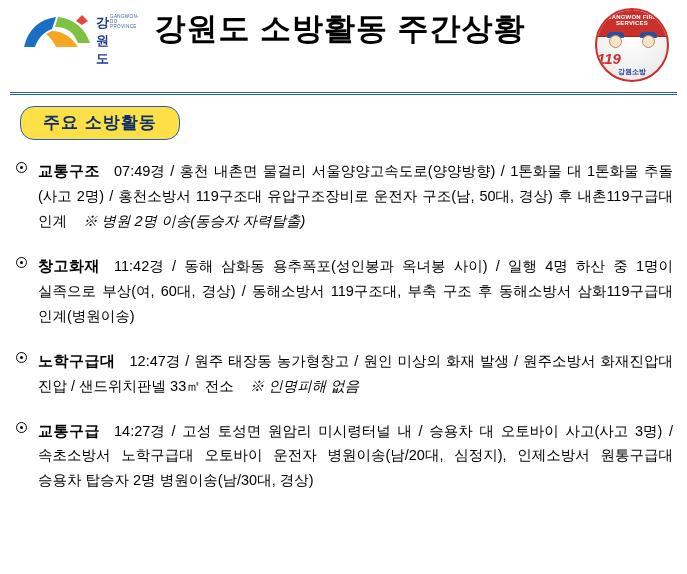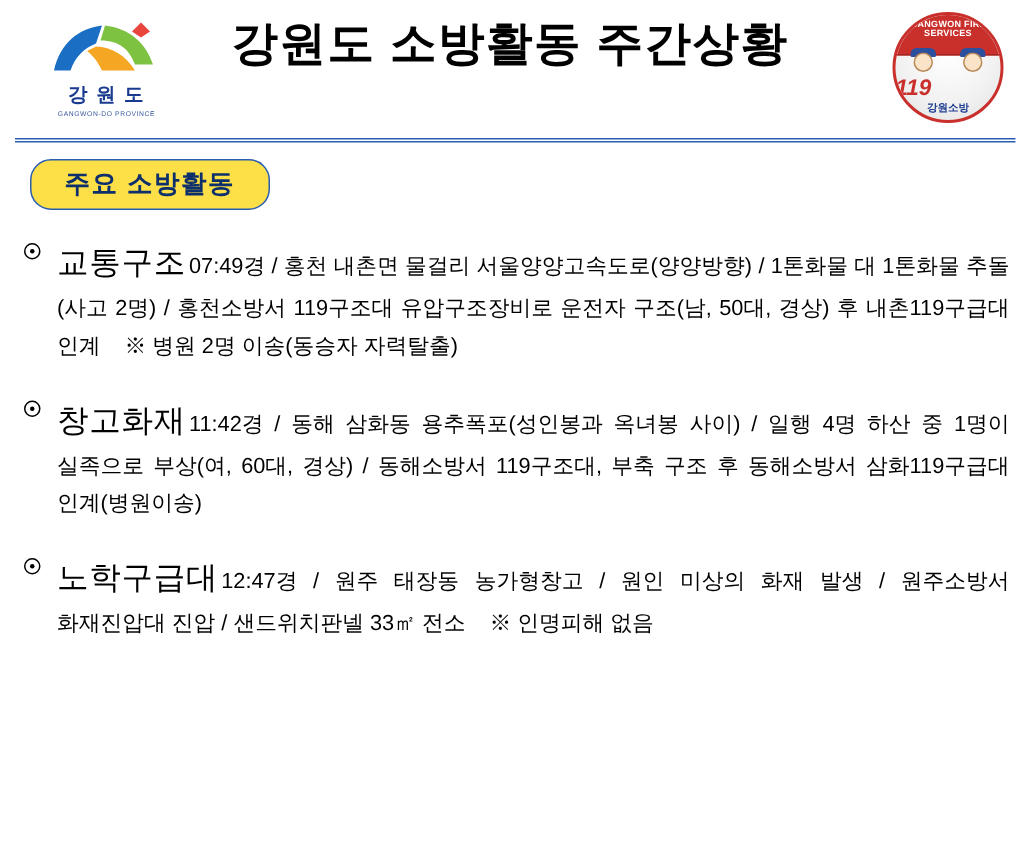--- a/index.html
+++ b/index.html
@@ -25,8 +25,8 @@
     position: absolute;
     left: 22px; top: 13px;
     width: 98px; height: 66px;
-    display: flex; flex-direction: column;
-    align-items: center; justify-content: flex-start;
+    display: flex; flex-direction: row;
+    justify-content: flex-start;
   }
   .logo-mark {
     position: relative;

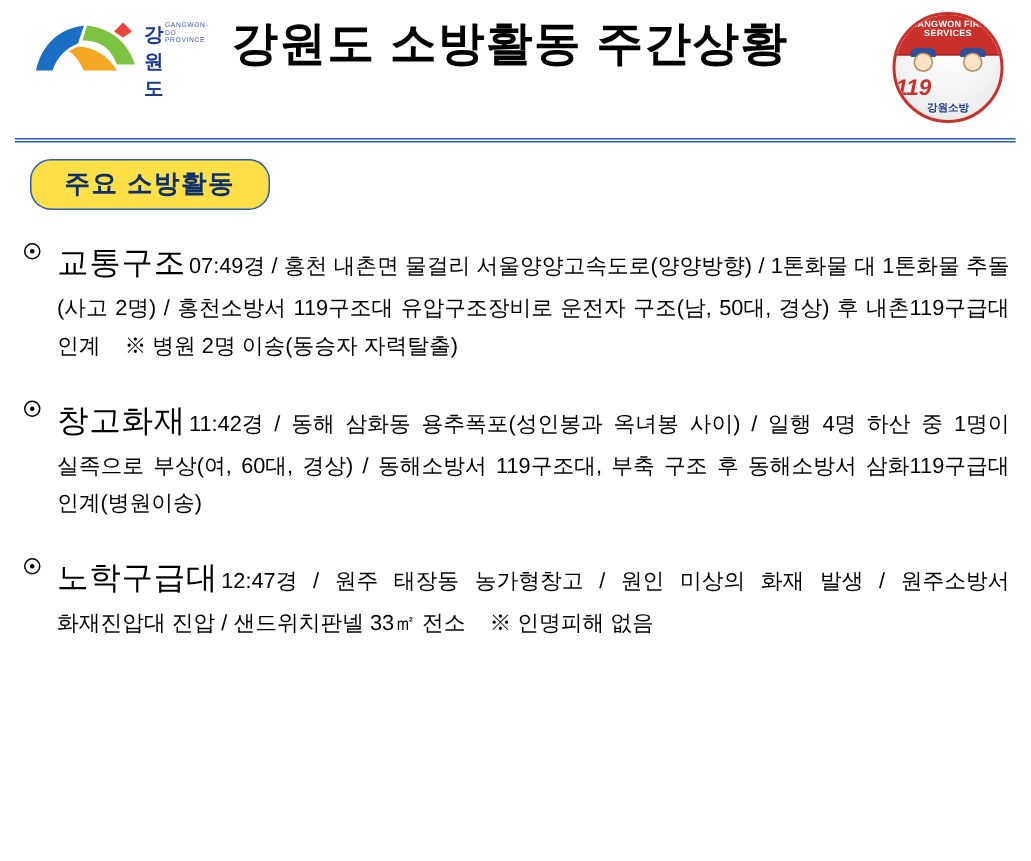--- a/index.html
+++ b/index.html
@@ -173,10 +173,10 @@
     word-break: keep-all;
   }
   .cat {
-    font-weight: normal;
-    font-size: 21px;
+    font-weight: bold;
+    font-size: 15px;
     letter-spacing: 0.5px;
-    margin-right: 2px;
+    margin-right: 14px;
   }
   .note {
     margin-left: 16px;

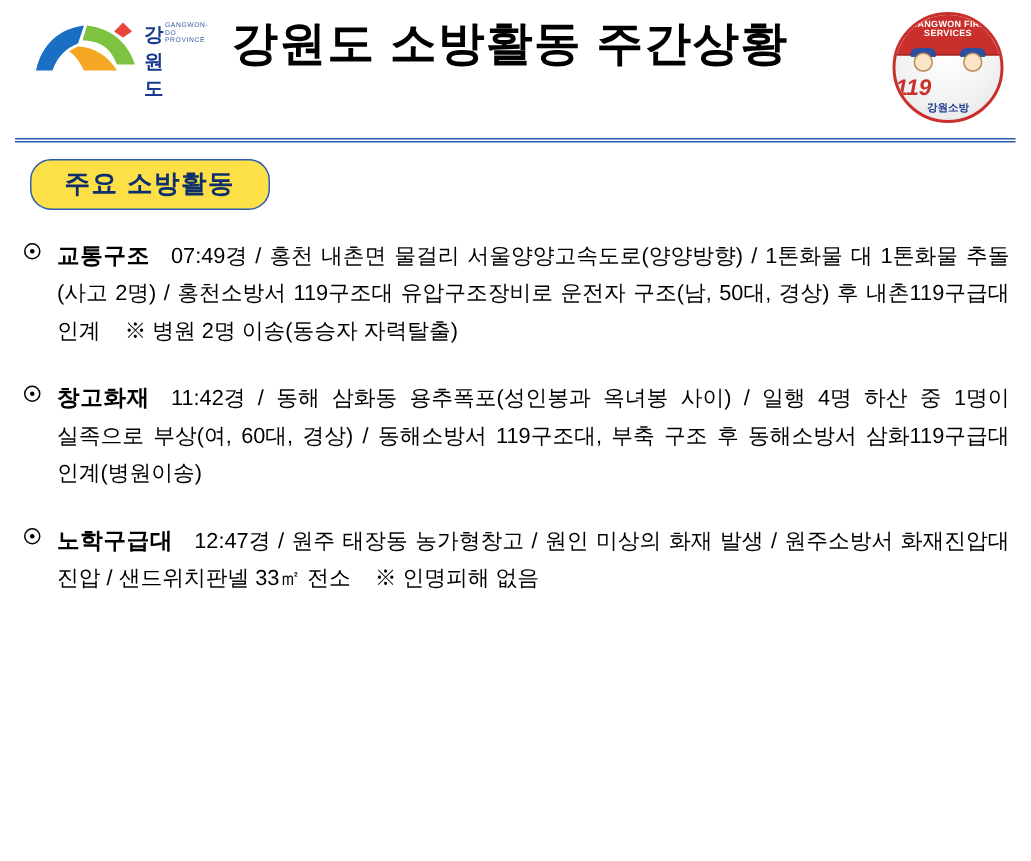--- a/index.html
+++ b/index.html
@@ -180,6 +180,7 @@
   }
   .note {
     margin-left: 16px;
+    font-style: italic;
   }
 </style>
 </head>

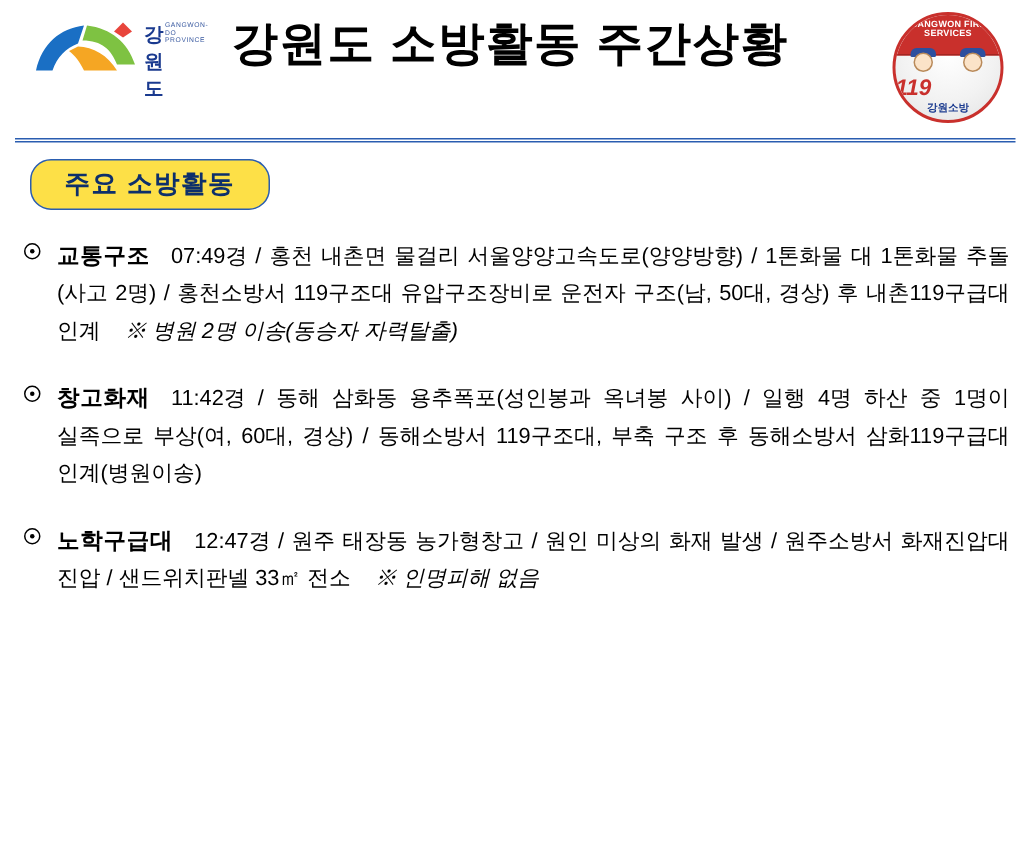--- a/index.html
+++ b/index.html
@@ -246,6 +246,12 @@
       </div>
     </div>
 
+    <div class="item">
+      <span class="bullet"></span>
+      <div class="item-body">
+        <span class="cat">교통구급</span><span>14:27경 / 고성 토성면 원암리 미시령터널 내 / 승용차 대 오토바이 사고(사고 3명) / 속초소방서 노학구급대 오토바이 운전자 병원이송(남/20대, 심정지), 인제소방서 원통구급대 승용차 탑승자 2명 병원이송(남/30대, 경상)</span><span class="note"></span>
+      </div>
+    </div>
 
   </div>
 </div>

